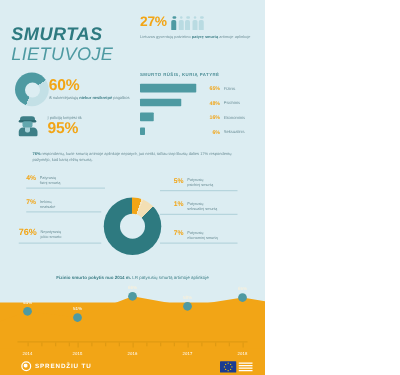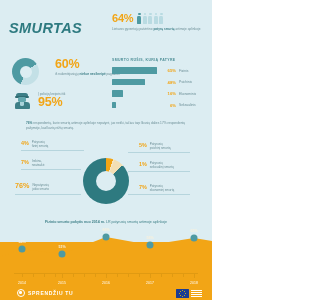--- a/index.html
+++ b/index.html
@@ -452,7 +452,7 @@
 
     <div class="stat19">
       <div class="stat19-row">
-        <span class="pct-orange">64%</span>
+        <span class="pct-orange">27%</span>
         <span class="people">
           <span class="person on">
               <i class="head"></i>

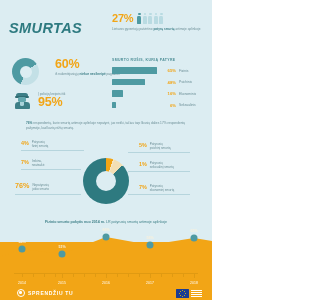--- a/index.html
+++ b/index.html
@@ -448,6 +448,7 @@
   <div class="header">
     <div class="title-block">
       <div class="title-line1">SMURTAS</div>
+      <div class="title-line2">LIETUVOJE</div>
     </div>
 
     <div class="stat19">

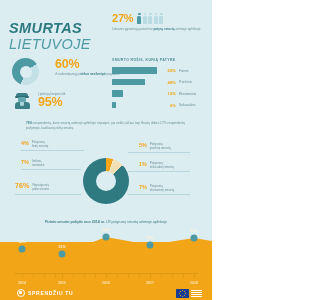--- a/index.html
+++ b/index.html
@@ -107,8 +107,8 @@
     position: absolute;
     left: 12px; top: 58px;
     display: flex;
-    align-items: flex-start;
-    gap: 16px;
+    align-items: center;
+    gap: 0;
   }
   .ring60 {
     width: 27px; height: 27px;

